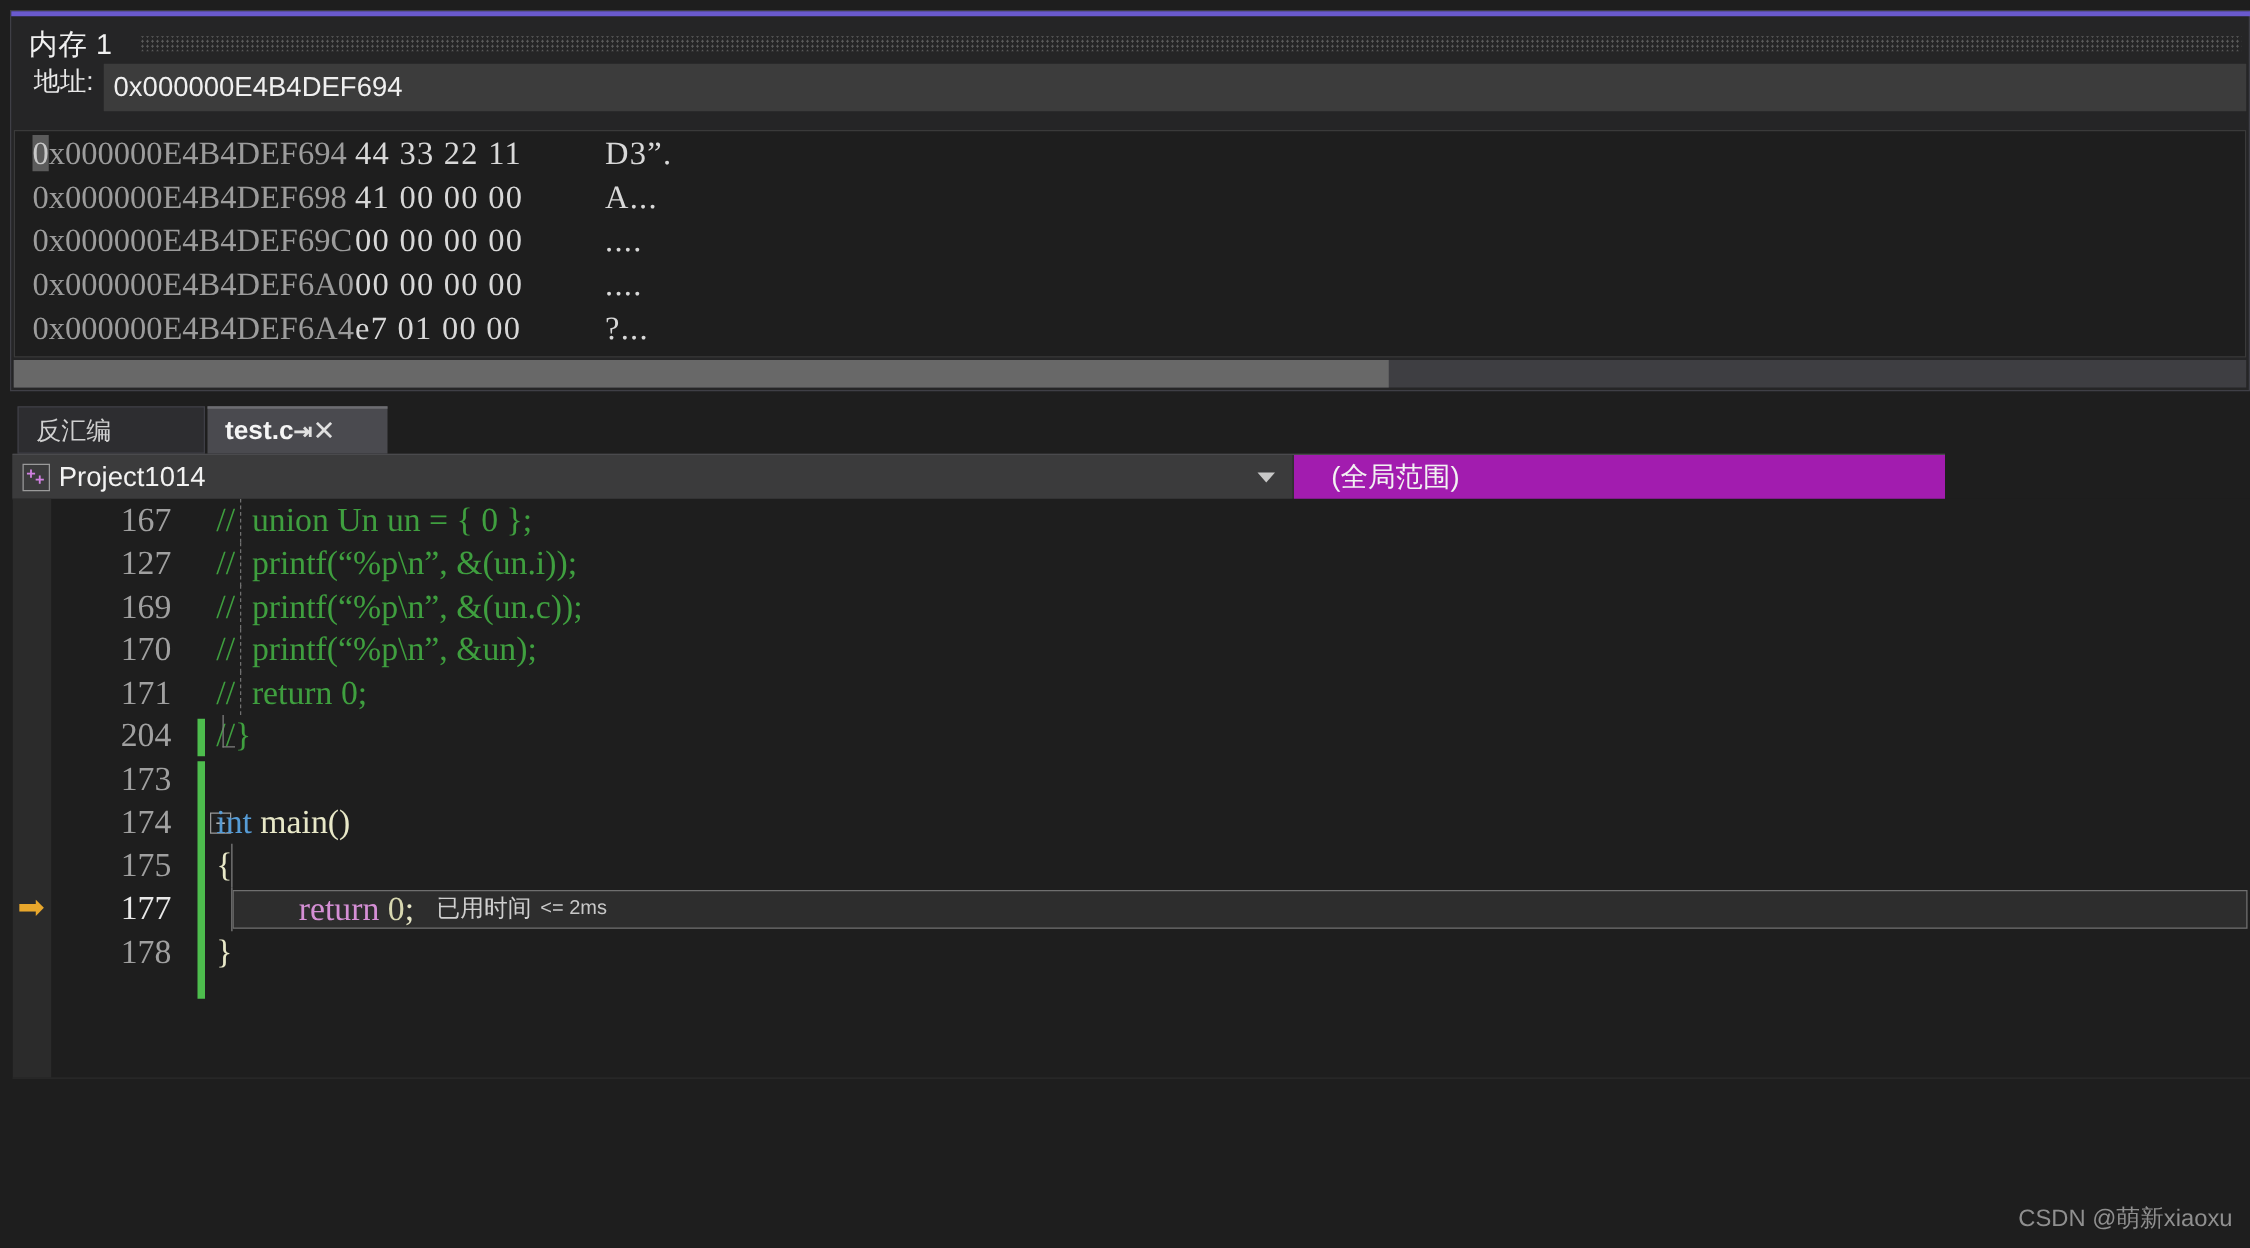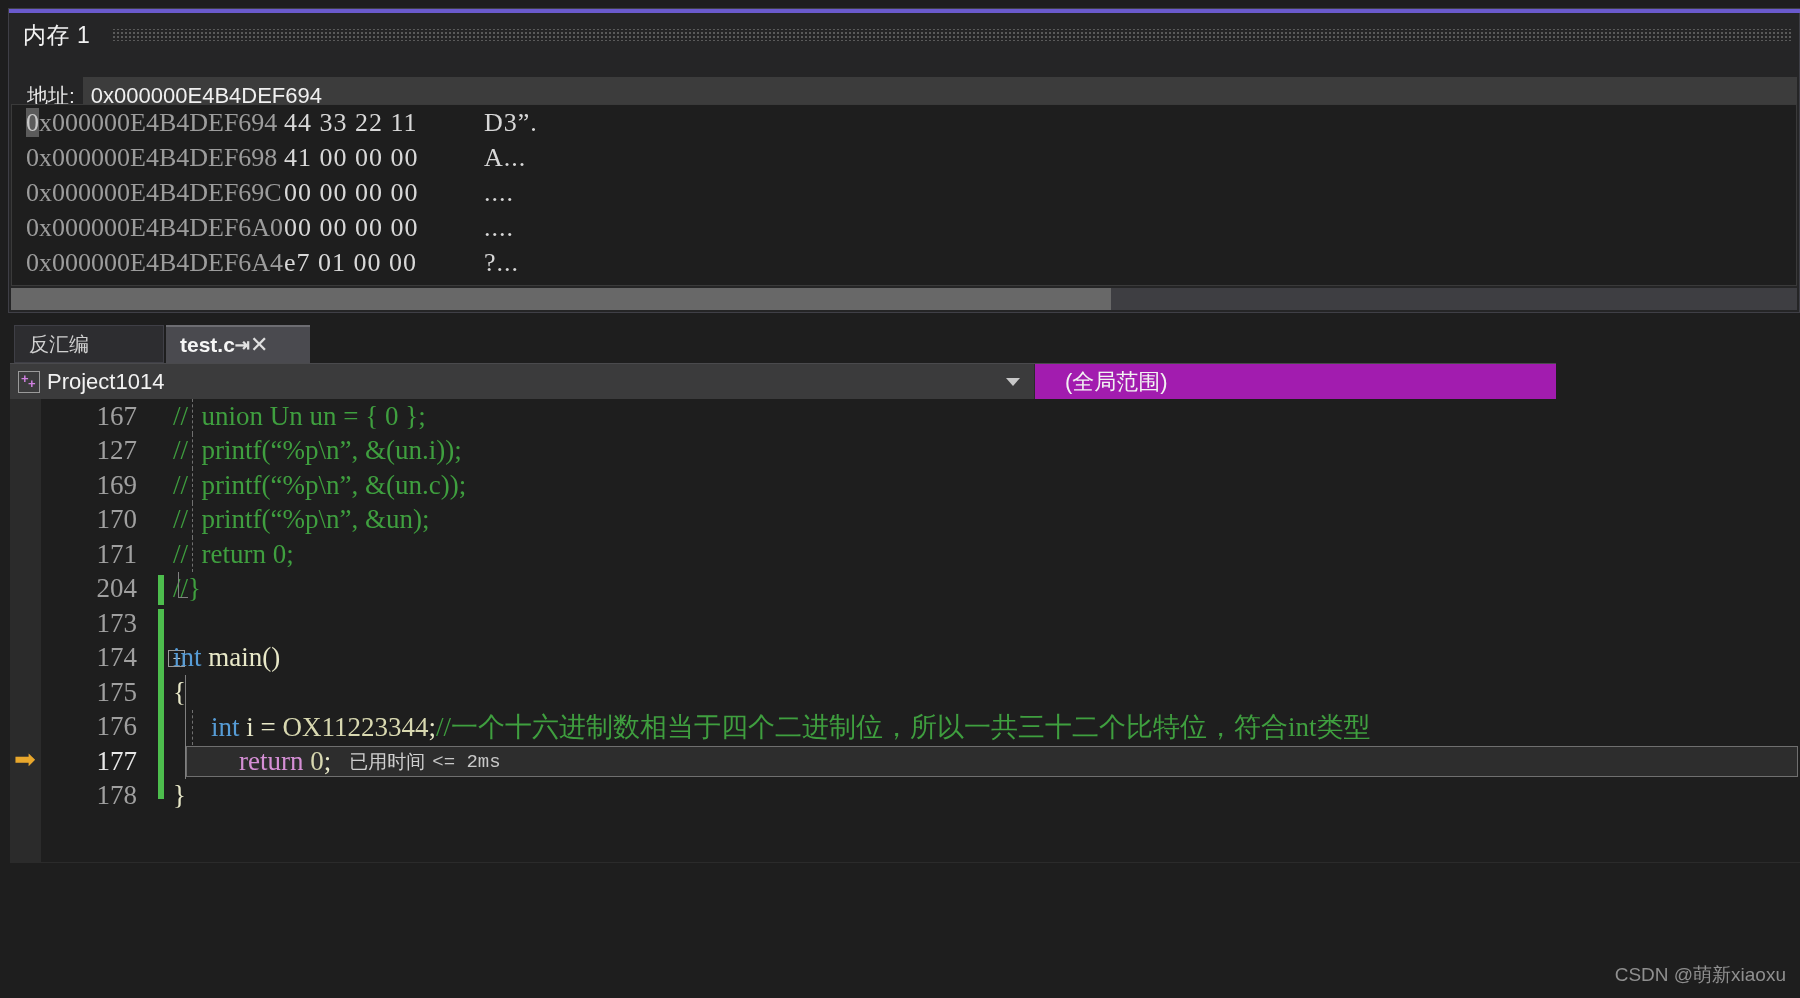--- a/index.html
+++ b/index.html
@@ -48,9 +48,9 @@
   }
 
   .mem-addrrow {
-    position: absolute; left: 0; top: 66px;
+    position: absolute; left: 0; top: 42px;
     height: 42px; width: 100%;
-    display: flex; align-items: center;
+    display: flex; 
   }
   .mem-addr-label {
     color: #e8e8e8;

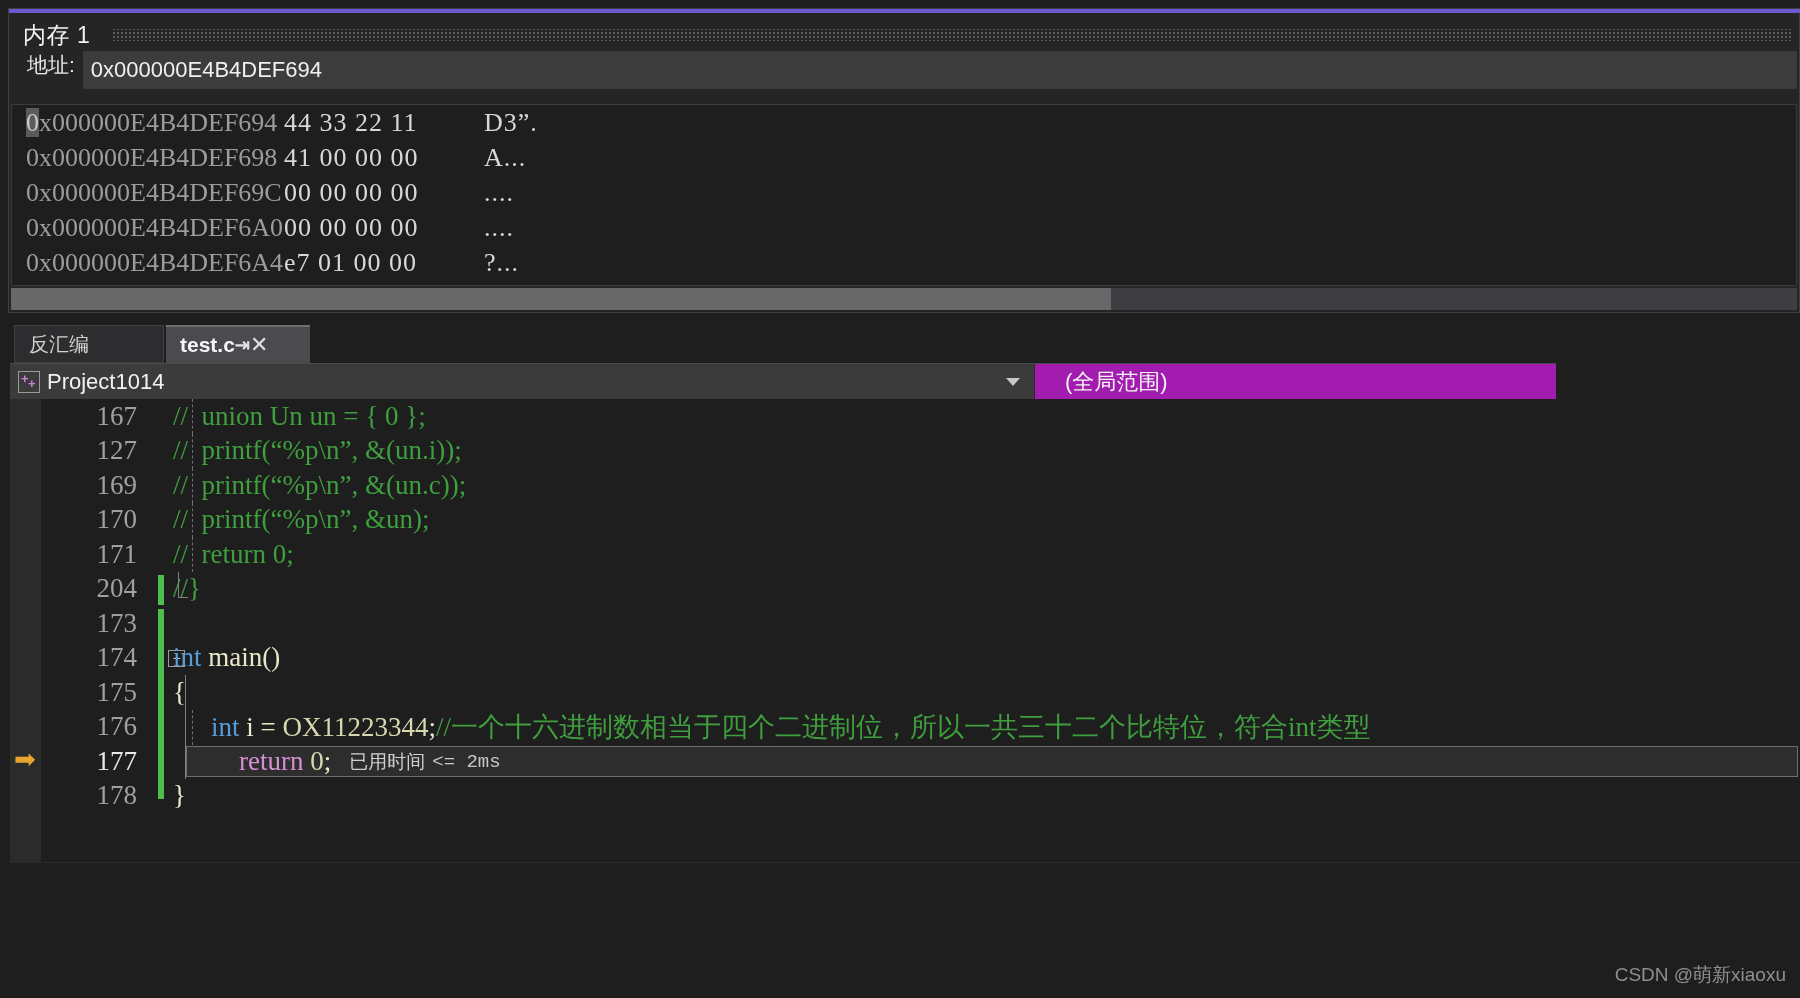--- a/index.html
+++ b/index.html
@@ -440,12 +440,6 @@
       <span class="indent-guide" style="top:0;height:35px;left:175px;border-left:1px solid #808080;"></span>
     </div>
 
-    <div class="code-line">
-      <span class="lineno">176</span>
-      <span class="code-text" style="padding-left:60px;"><span class="c-keyword">int</span><span class="c-plain"> i = </span><span class="c-number">OX11223344</span><span class="c-plain">;</span><span class="c-comment">//一个十六进制数相当于四个二进制位，所以一共三十二个比特位，符合int类型</span></span>
-      <span class="indent-guide" style="top:0;height:35px;left:175px;border-left:1px solid #808080;"></span>
-      <span class="indent-guide" style="top:0;height:35px;"></span>
-    </div>
 
     <div class="code-line">
       <span class="exec-arrow-icon" style="top:6px;">➡</span>

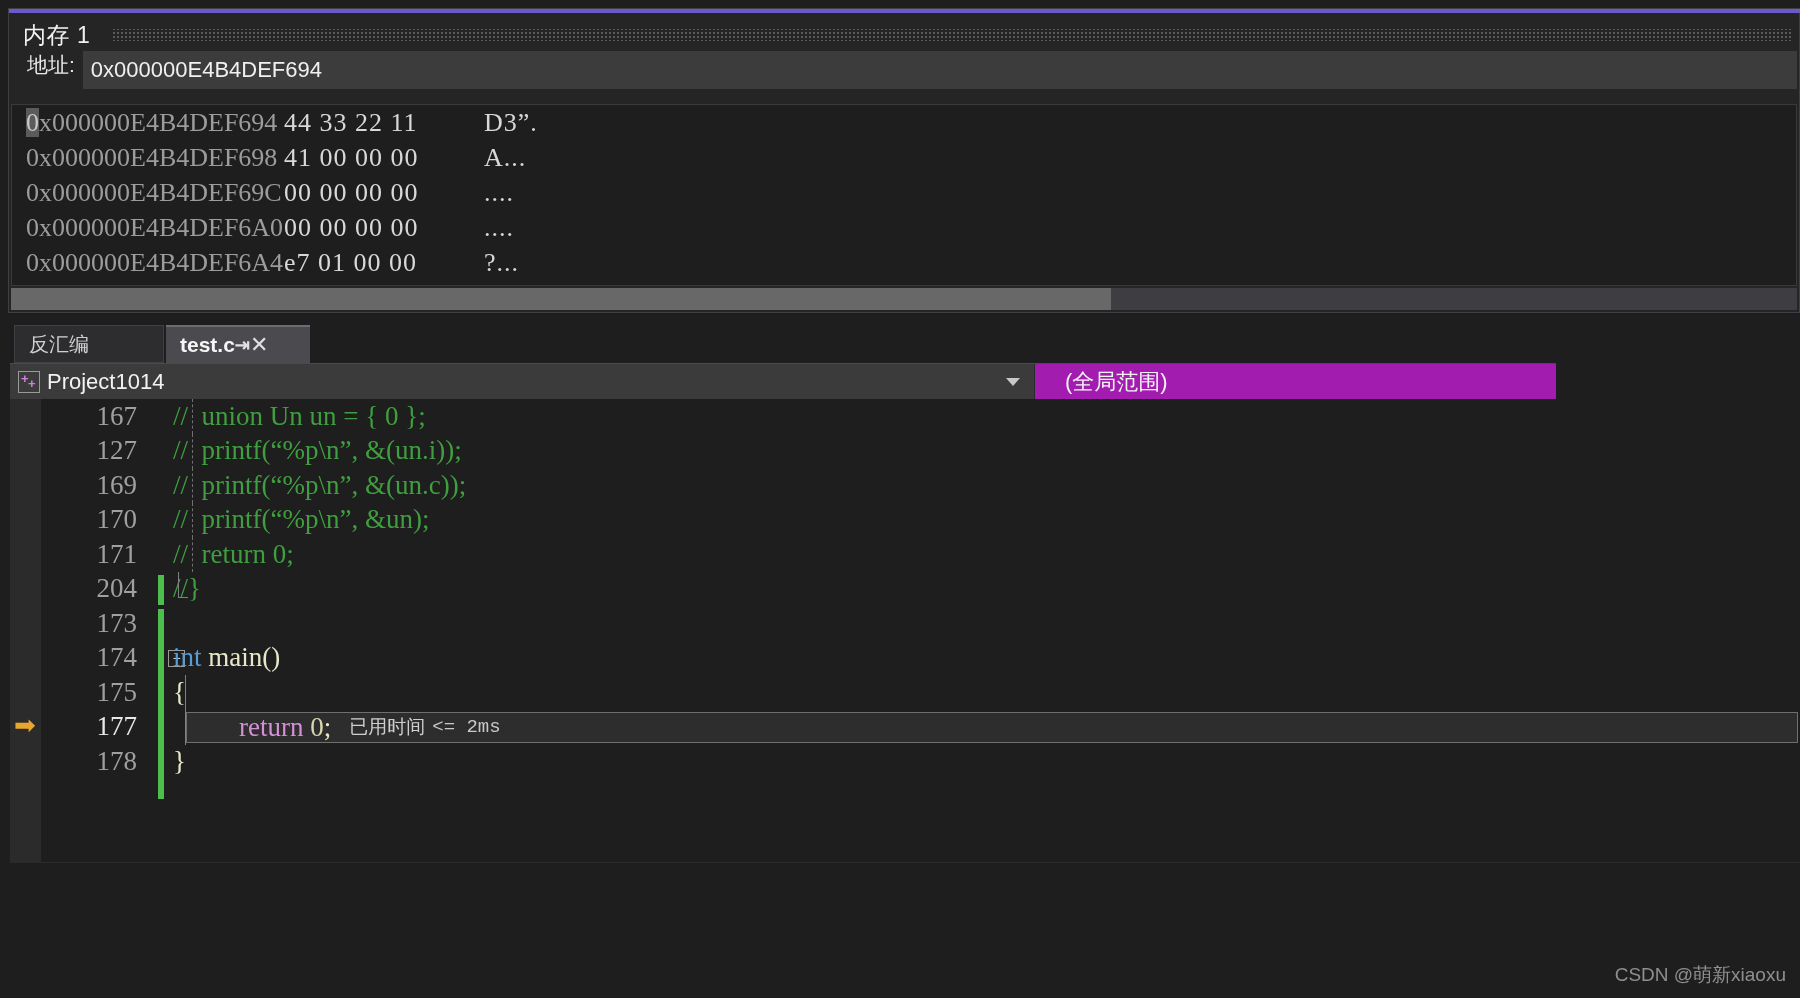--- a/index.html
+++ b/index.html
@@ -294,8 +294,8 @@
   }
   .datatip-ms {
     color: #c8c8c8;
-    font-size: 19px;
-    font-family: Liberation Mono, monospace;
+    font-size: 16px;
+    font-family: Liberation Sans, sans-serif;
     margin-left: 7px;
   }
 

